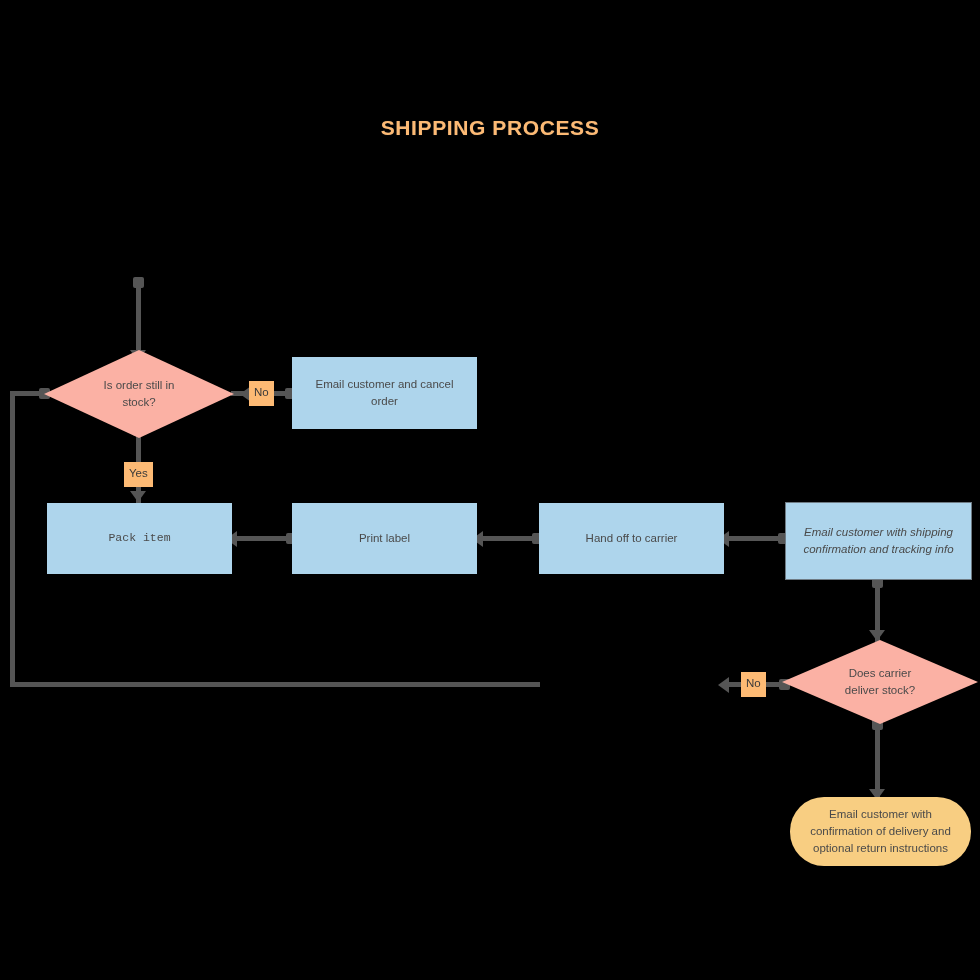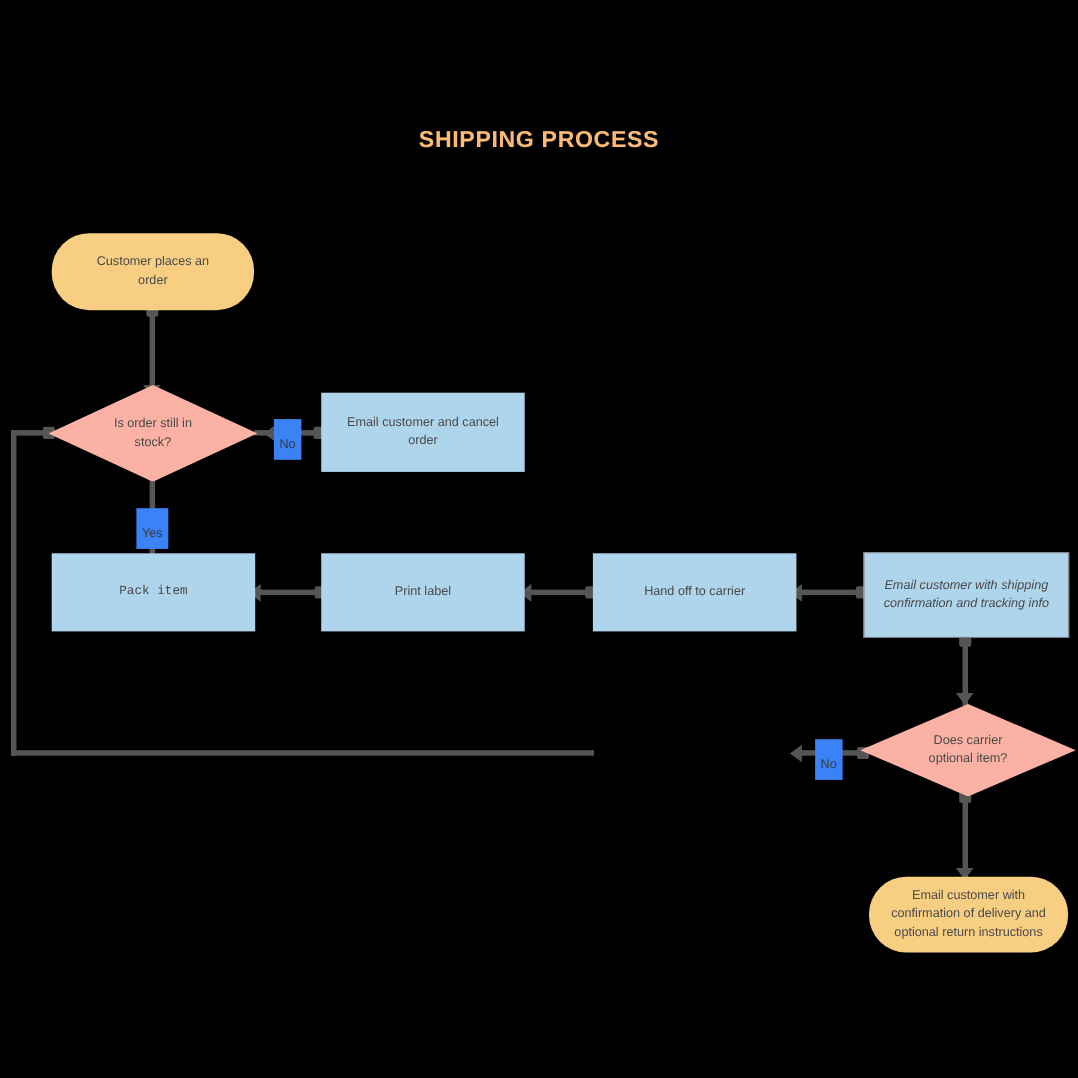--- a/index.html
+++ b/index.html
@@ -171,10 +171,6 @@
   <div class="conn h" style="left:10px; top:391px; width:35px;"></div>
   <div class="endpoint" style="left:39px; top:388px;"></div>
 
-  <div class="node terminator" style="left:47px; top:212px; width:184px; height:70px;">
-    <span class="node-label">Customer places an
-order</span>
-  </div>
 
   <div class="node decision" style="left:44px; top:350px; width:190px; height:88px;">
     <span class="diamond-shape"></span>

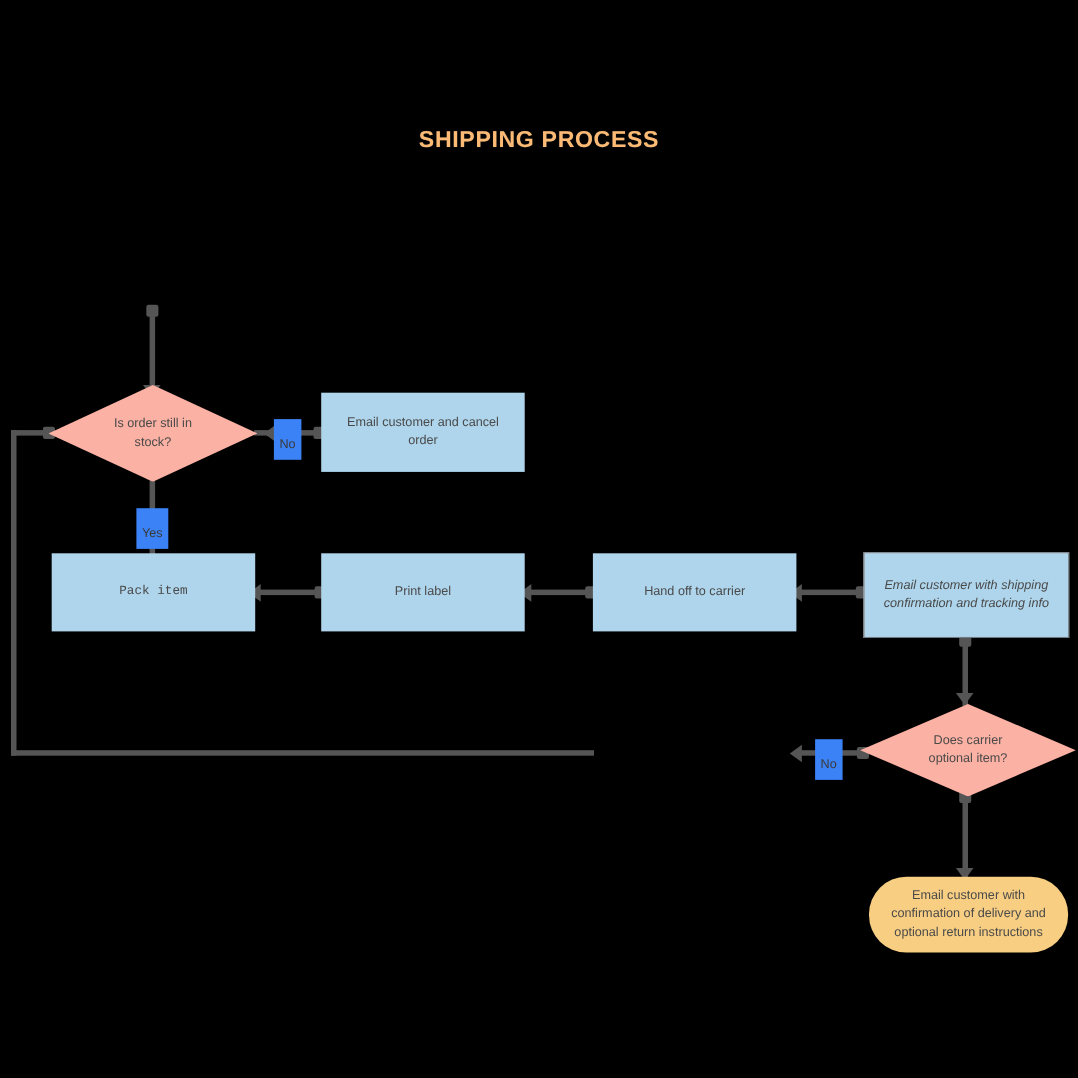--- a/index.html
+++ b/index.html
@@ -114,11 +114,11 @@
   
   .edge-label {
     position: absolute;
-    background: #3b82f6;
+    background: #fdba74;
     color: #3a3a3a;
     font-size: 11.5px;
     line-height: 1;
-    padding: 18px 5px 7px 5px;
+    padding: 6px 5px 7px 5px;
     text-align: center;
     user-select: none;
   }

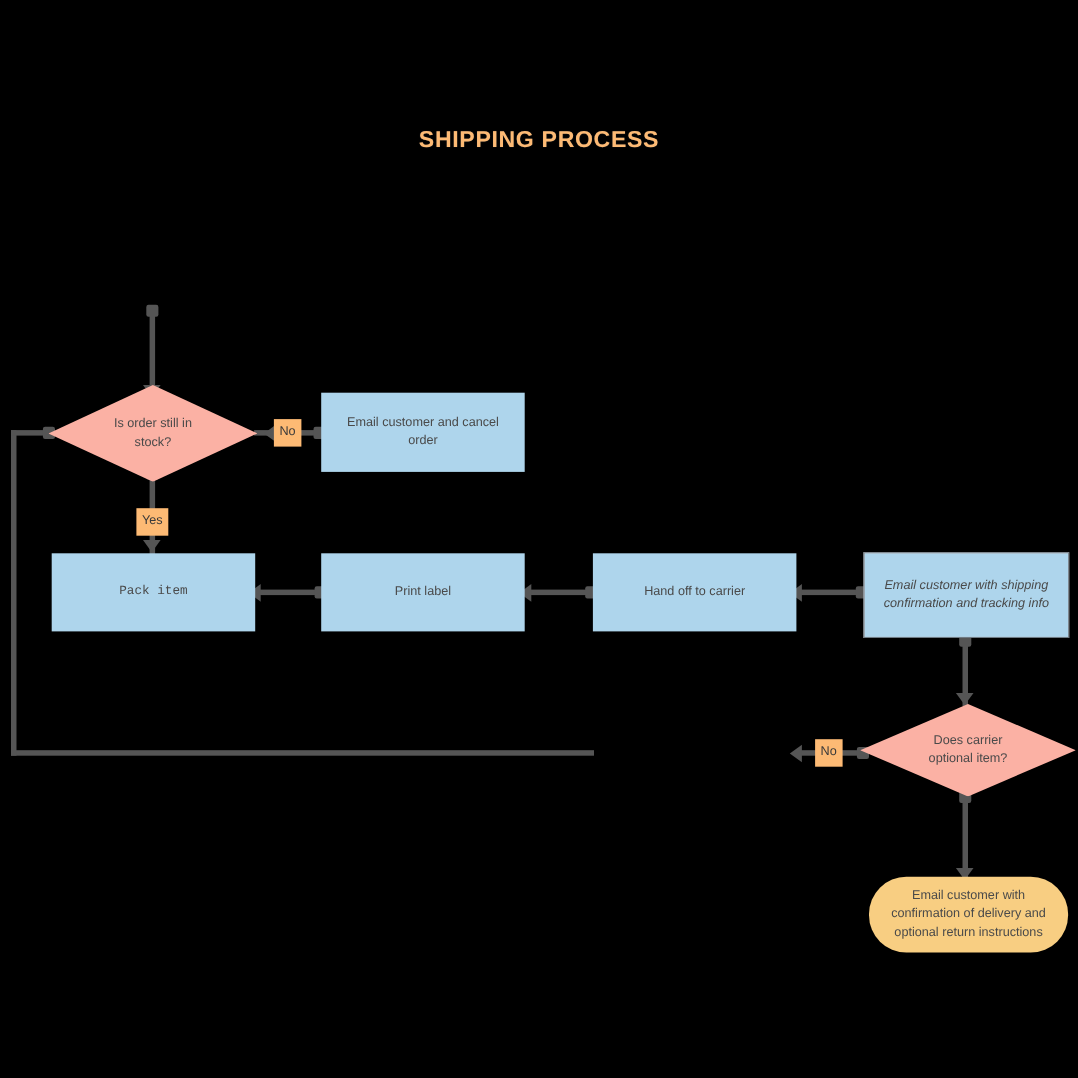--- a/index.html
+++ b/index.html
@@ -202,7 +202,7 @@
   <div class="node decision" style="left:782px; top:640px; width:196px; height:84px;">
     <span class="diamond-shape"></span>
     <span class="node-label">Does carrier
-optional item?</span>
+deliver stock?</span>
   </div>
 
 

